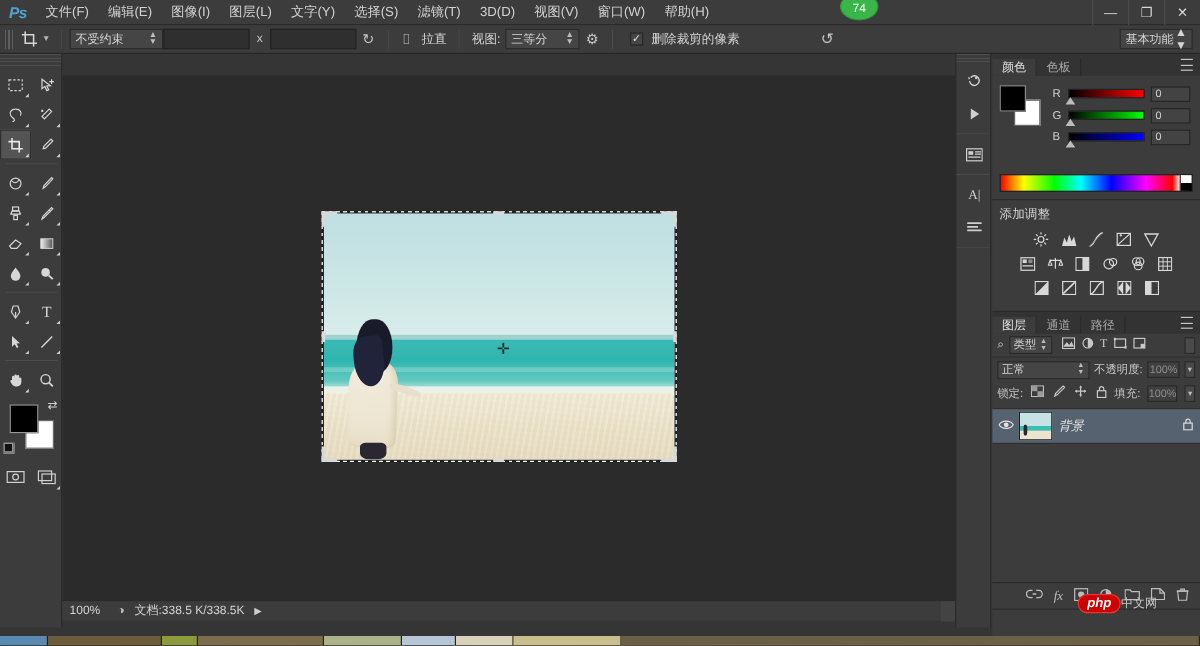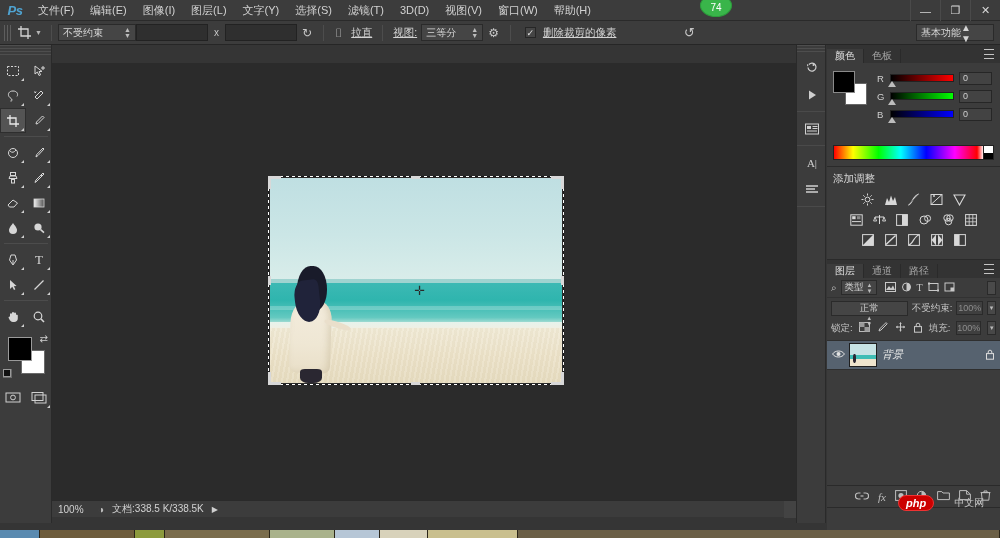--- a/index.html
+++ b/index.html
@@ -65,7 +65,7 @@
   }
   .opt-x { color: #c7c7c7; font-size: 10px; margin: 0 6px; }
   .opt-icon { color: #c7c7c7; font-size: 12px; margin: 0 5px; }
-  .opt-label { color: #d2d2d2; font-size: 10.5px; margin: 0 4px; white-space: nowrap; text-decoration: underline; }
+  .opt-label { color: #d2d2d2; font-size: 10.5px; margin: 0 4px; white-space: nowrap; }
   .opt-check { display: flex; align-items: center; gap: 3px; margin-left: 8px; }
   .opt-checkbox {
     width: 11px; height: 11px; background: #454545; border: 1px solid #262626;

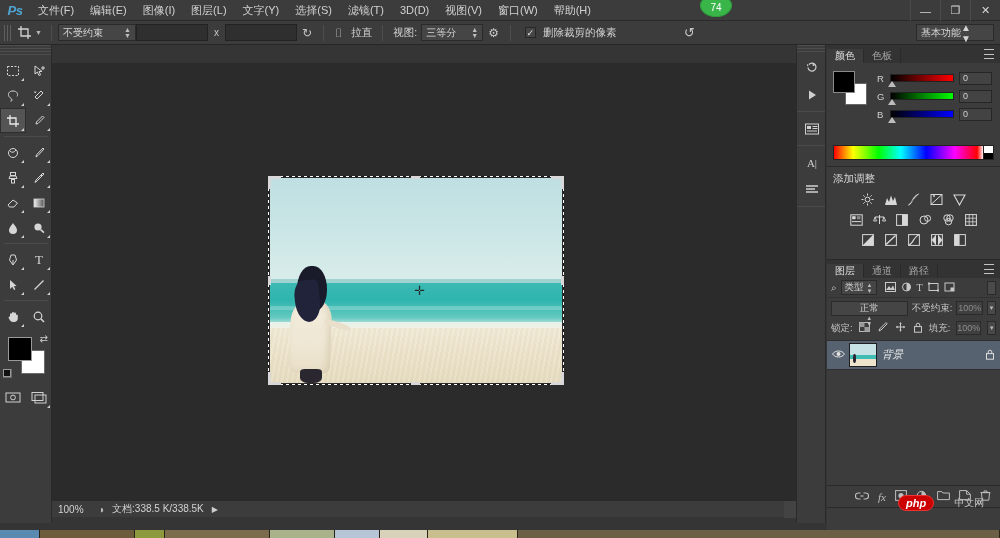--- a/index.html
+++ b/index.html
@@ -72,9 +72,9 @@
     color: #e4e4e4; font-size: 9px; display: flex; align-items: center; justify-content: center;
   }
   .ws-select {
-    position: absolute; right: 6px; height: 17px; width: 78px;
+    position: absolute; right: 6px; height: 17px; width: 61px;
     background: #454545; border: 1px solid #2a2a2a; color: #d5d5d5; font-size: 10px;
-    display: flex; align-items: center; justify-content: flex-start; padding: 0 4px;
+    display: flex; align-items: center; justify-content: space-between; padding: 0 4px;
   }
 
   

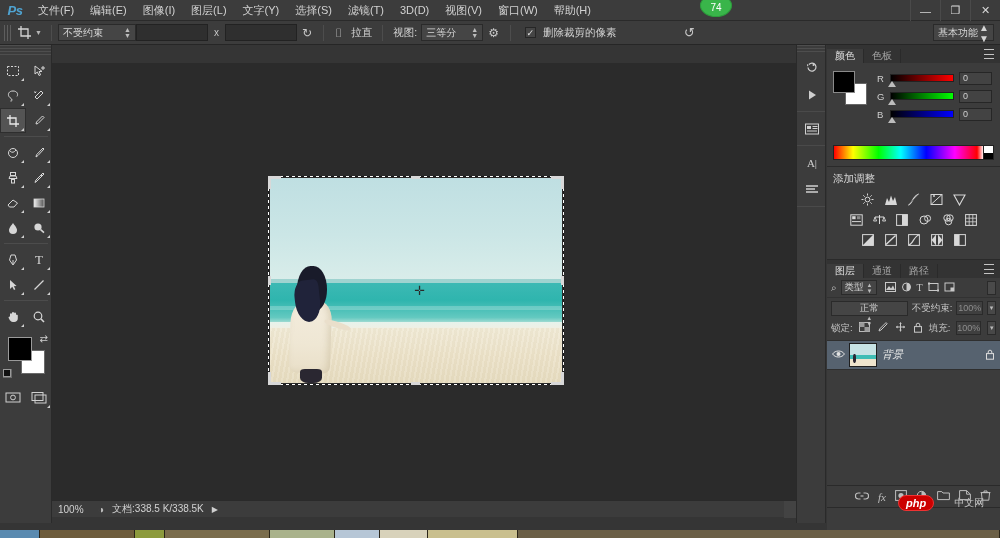--- a/index.html
+++ b/index.html
@@ -317,7 +317,7 @@
   .lp-blend-select {
     width: 86px; height: 15px; background: #454545; border: 1px solid #2a2a2a;
     color: #d2d2d2; font-size: 9.5px; display: flex; align-items: center;
-    justify-content: space-between; padding: 0 3px; flex-direction: column;
+    justify-content: space-between; padding: 0 3px;
   }
   .lp-lbl { color: #c6c6c6; font-size: 9.5px; white-space: nowrap; }
   .lp-num {

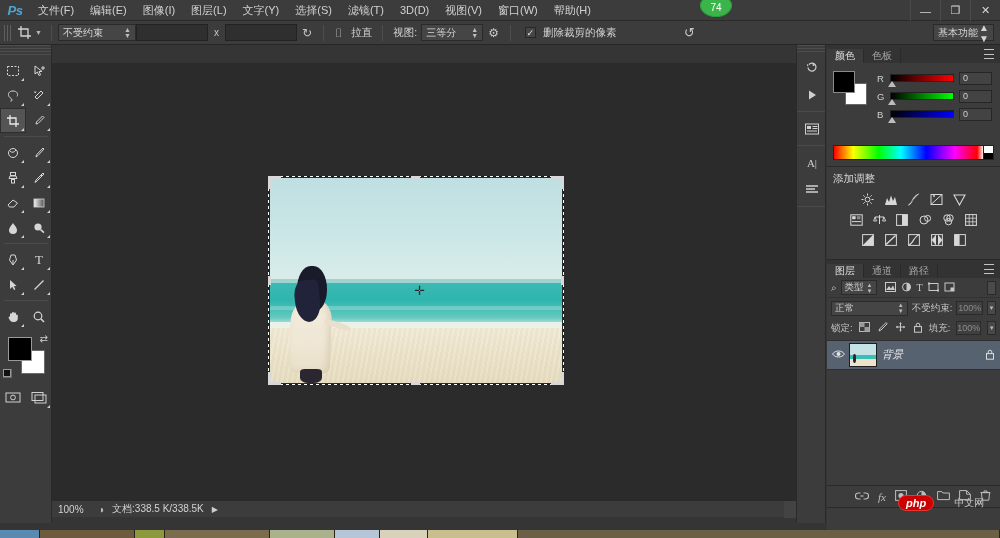--- a/index.html
+++ b/index.html
@@ -886,7 +886,7 @@
           <span>正常</span>
           <span style="font-size:6px;line-height:6px;color:#bbb">▲<br>▼</span>
         </span>
-        <span class="lp-lbl">不受约束:</span>
+        <span class="lp-lbl">不透明度:</span>
         <span class="lp-num">100%</span>
         <span class="lp-numspin">▾</span>
       </div>

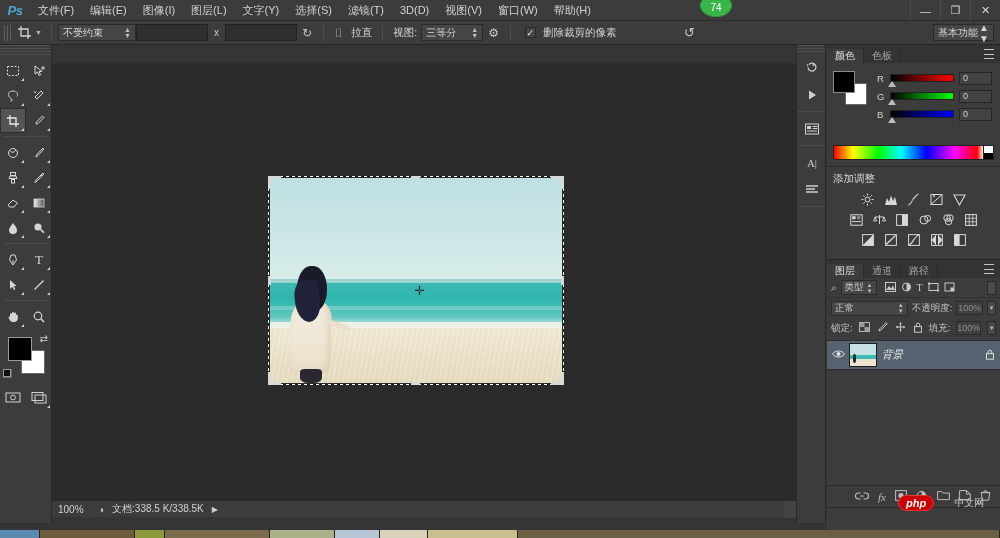--- a/index.html
+++ b/index.html
@@ -356,7 +356,7 @@
   
   .watermark {
     position: absolute; left: 898px; top: 492px; width: 92px; height: 22px;
-    display: flex; align-items: center; gap: 20px; z-index: 60;
+    display: flex; align-items: center; gap: 0; z-index: 60;
   }
   .wm-php {
     background: #c00; color: #fff; font-size: 11px; font-weight: bold; font-style: italic;

